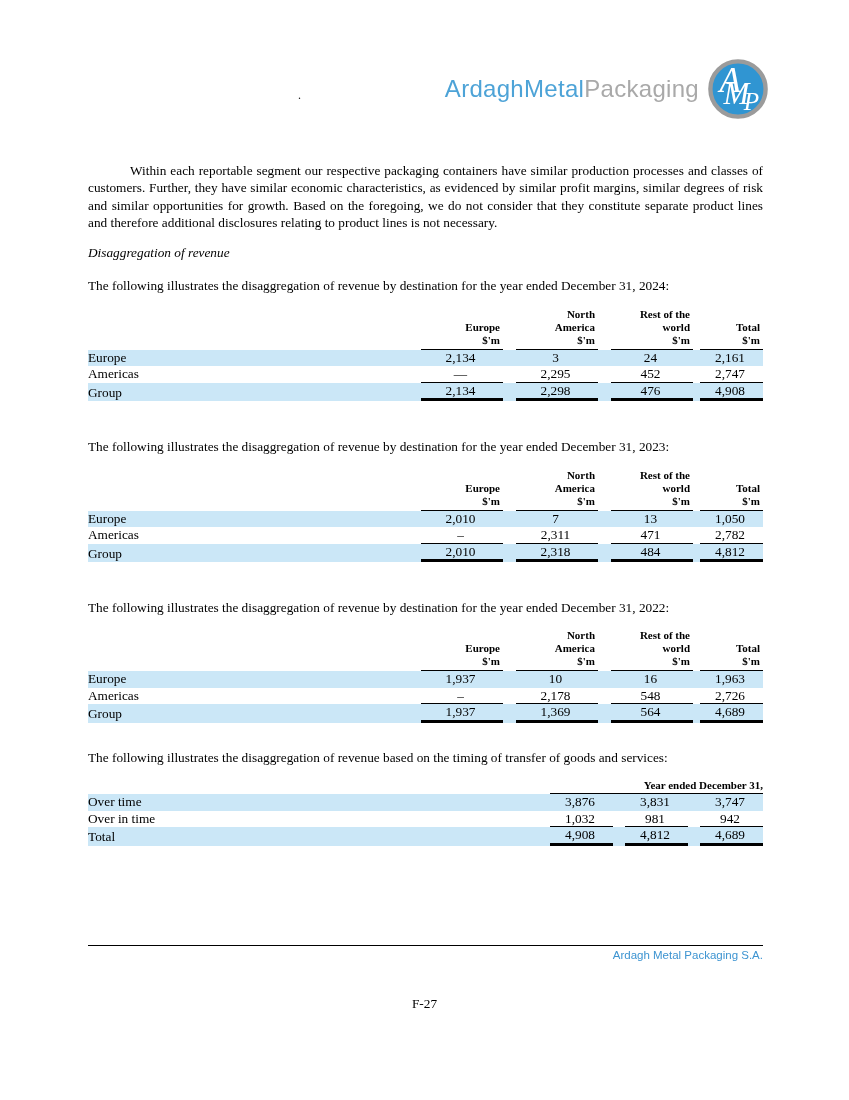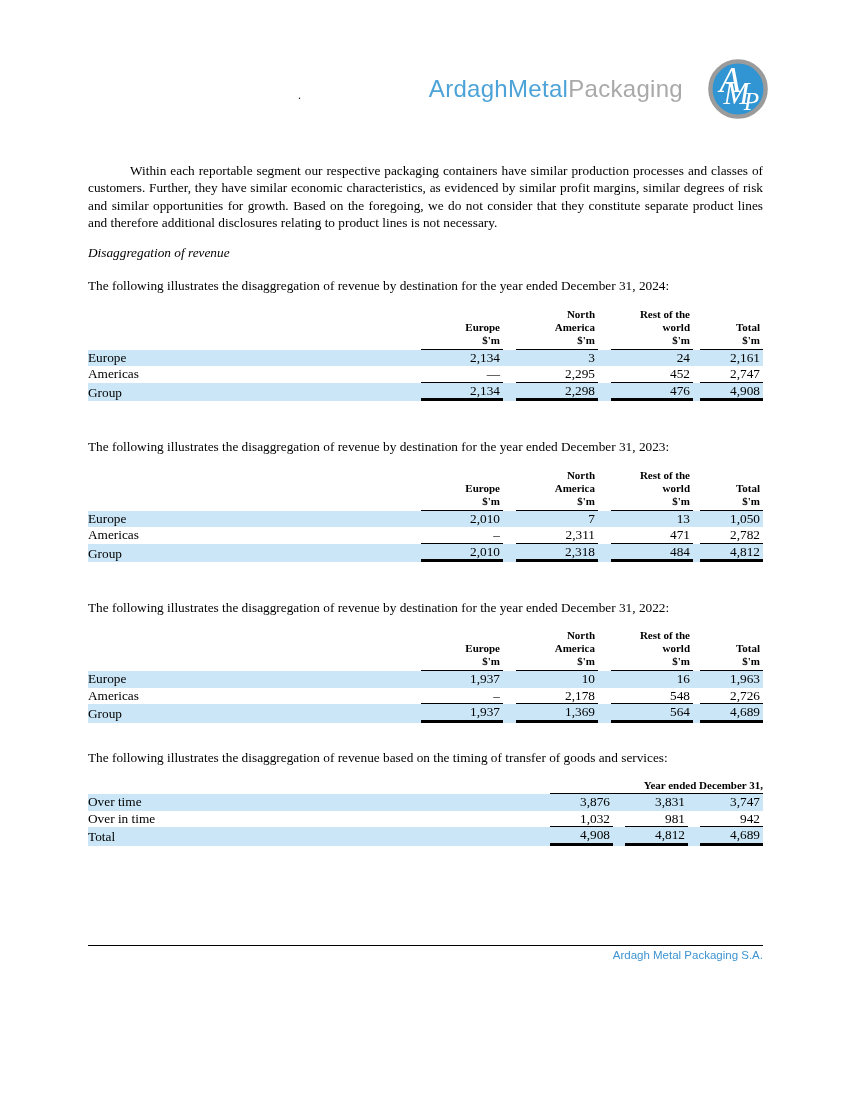--- a/index.html
+++ b/index.html
@@ -24,7 +24,7 @@
   
   .logo{
     position:absolute;top:58px;right:80px;
-    display:flex;align-items:center;gap:24px;
+    display:flex;align-items:center;gap:8px;
   }
   .logo-text{
     font-family:"Liberation Sans", sans-serif;

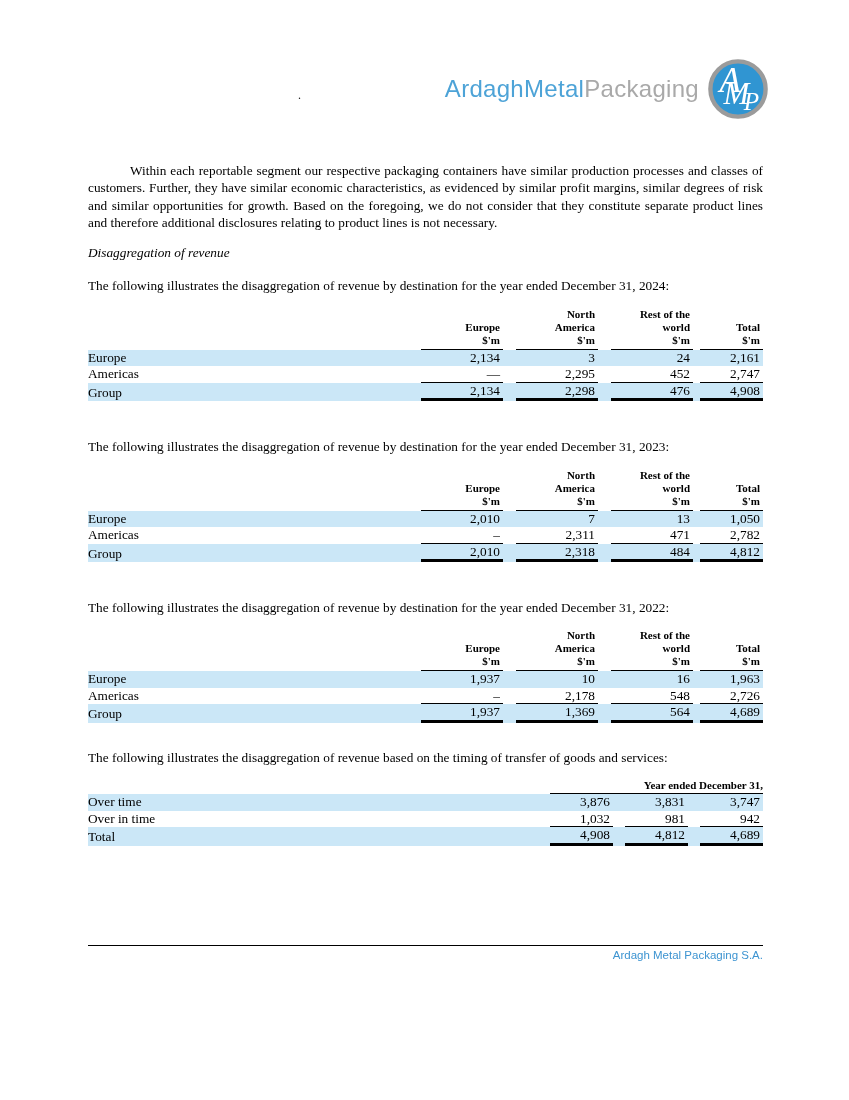--- a/index.html
+++ b/index.html
@@ -72,7 +72,7 @@
   td.c4 .hcell, th.c4 .hcell{margin-left:7px;}
   .hline{display:block;}
   .vcell{
-    margin-left:13px;text-align:right;padding-right:3px;line-height:16.5px;
+    margin-left:13px;text-align:center;padding-right:3px;line-height:16.5px;
   }
   td.c4 .vcell, th.c4 .vcell{margin-left:7px;}
   .lcell{line-height:16.5px;}

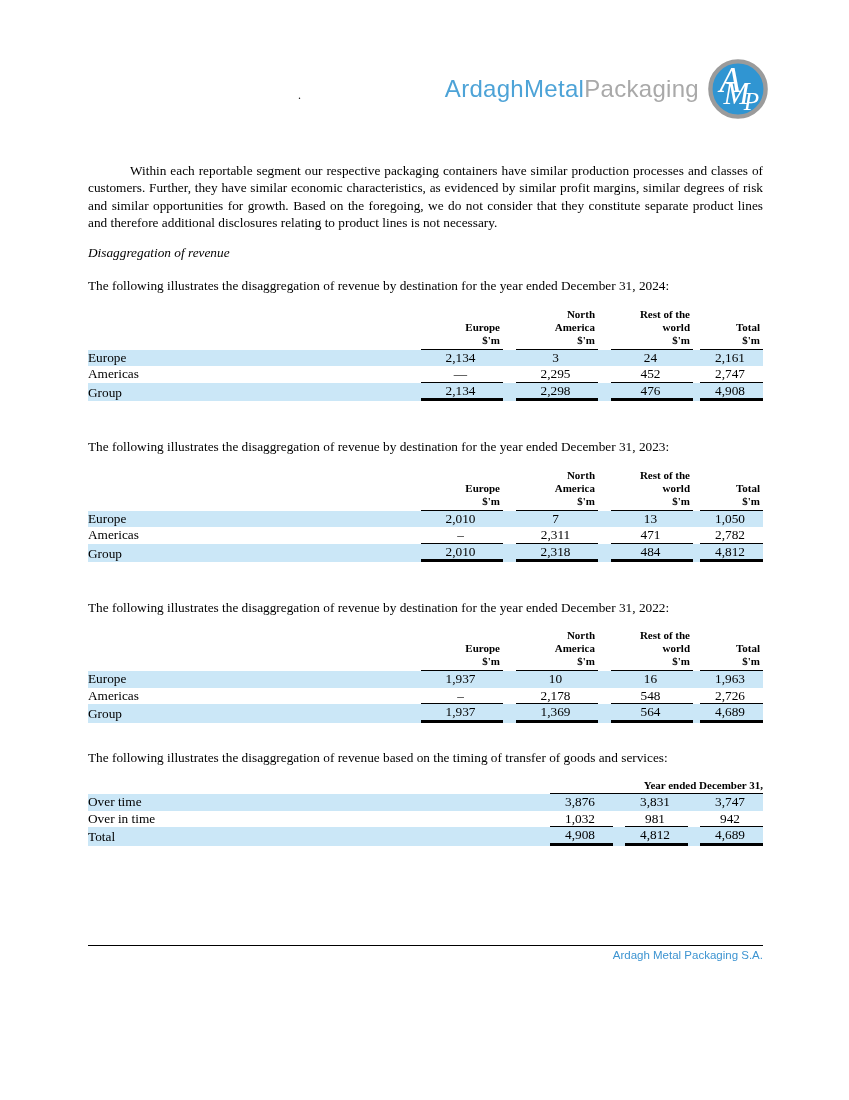--- a/index.html
+++ b/index.html
@@ -459,6 +459,7 @@
 
   <div class="footer-rule"></div>
   <div class="footer-company">Ardagh Metal Packaging S.A.</div>
+  <div class="page-num">F-27</div>
 
 </div>
 

